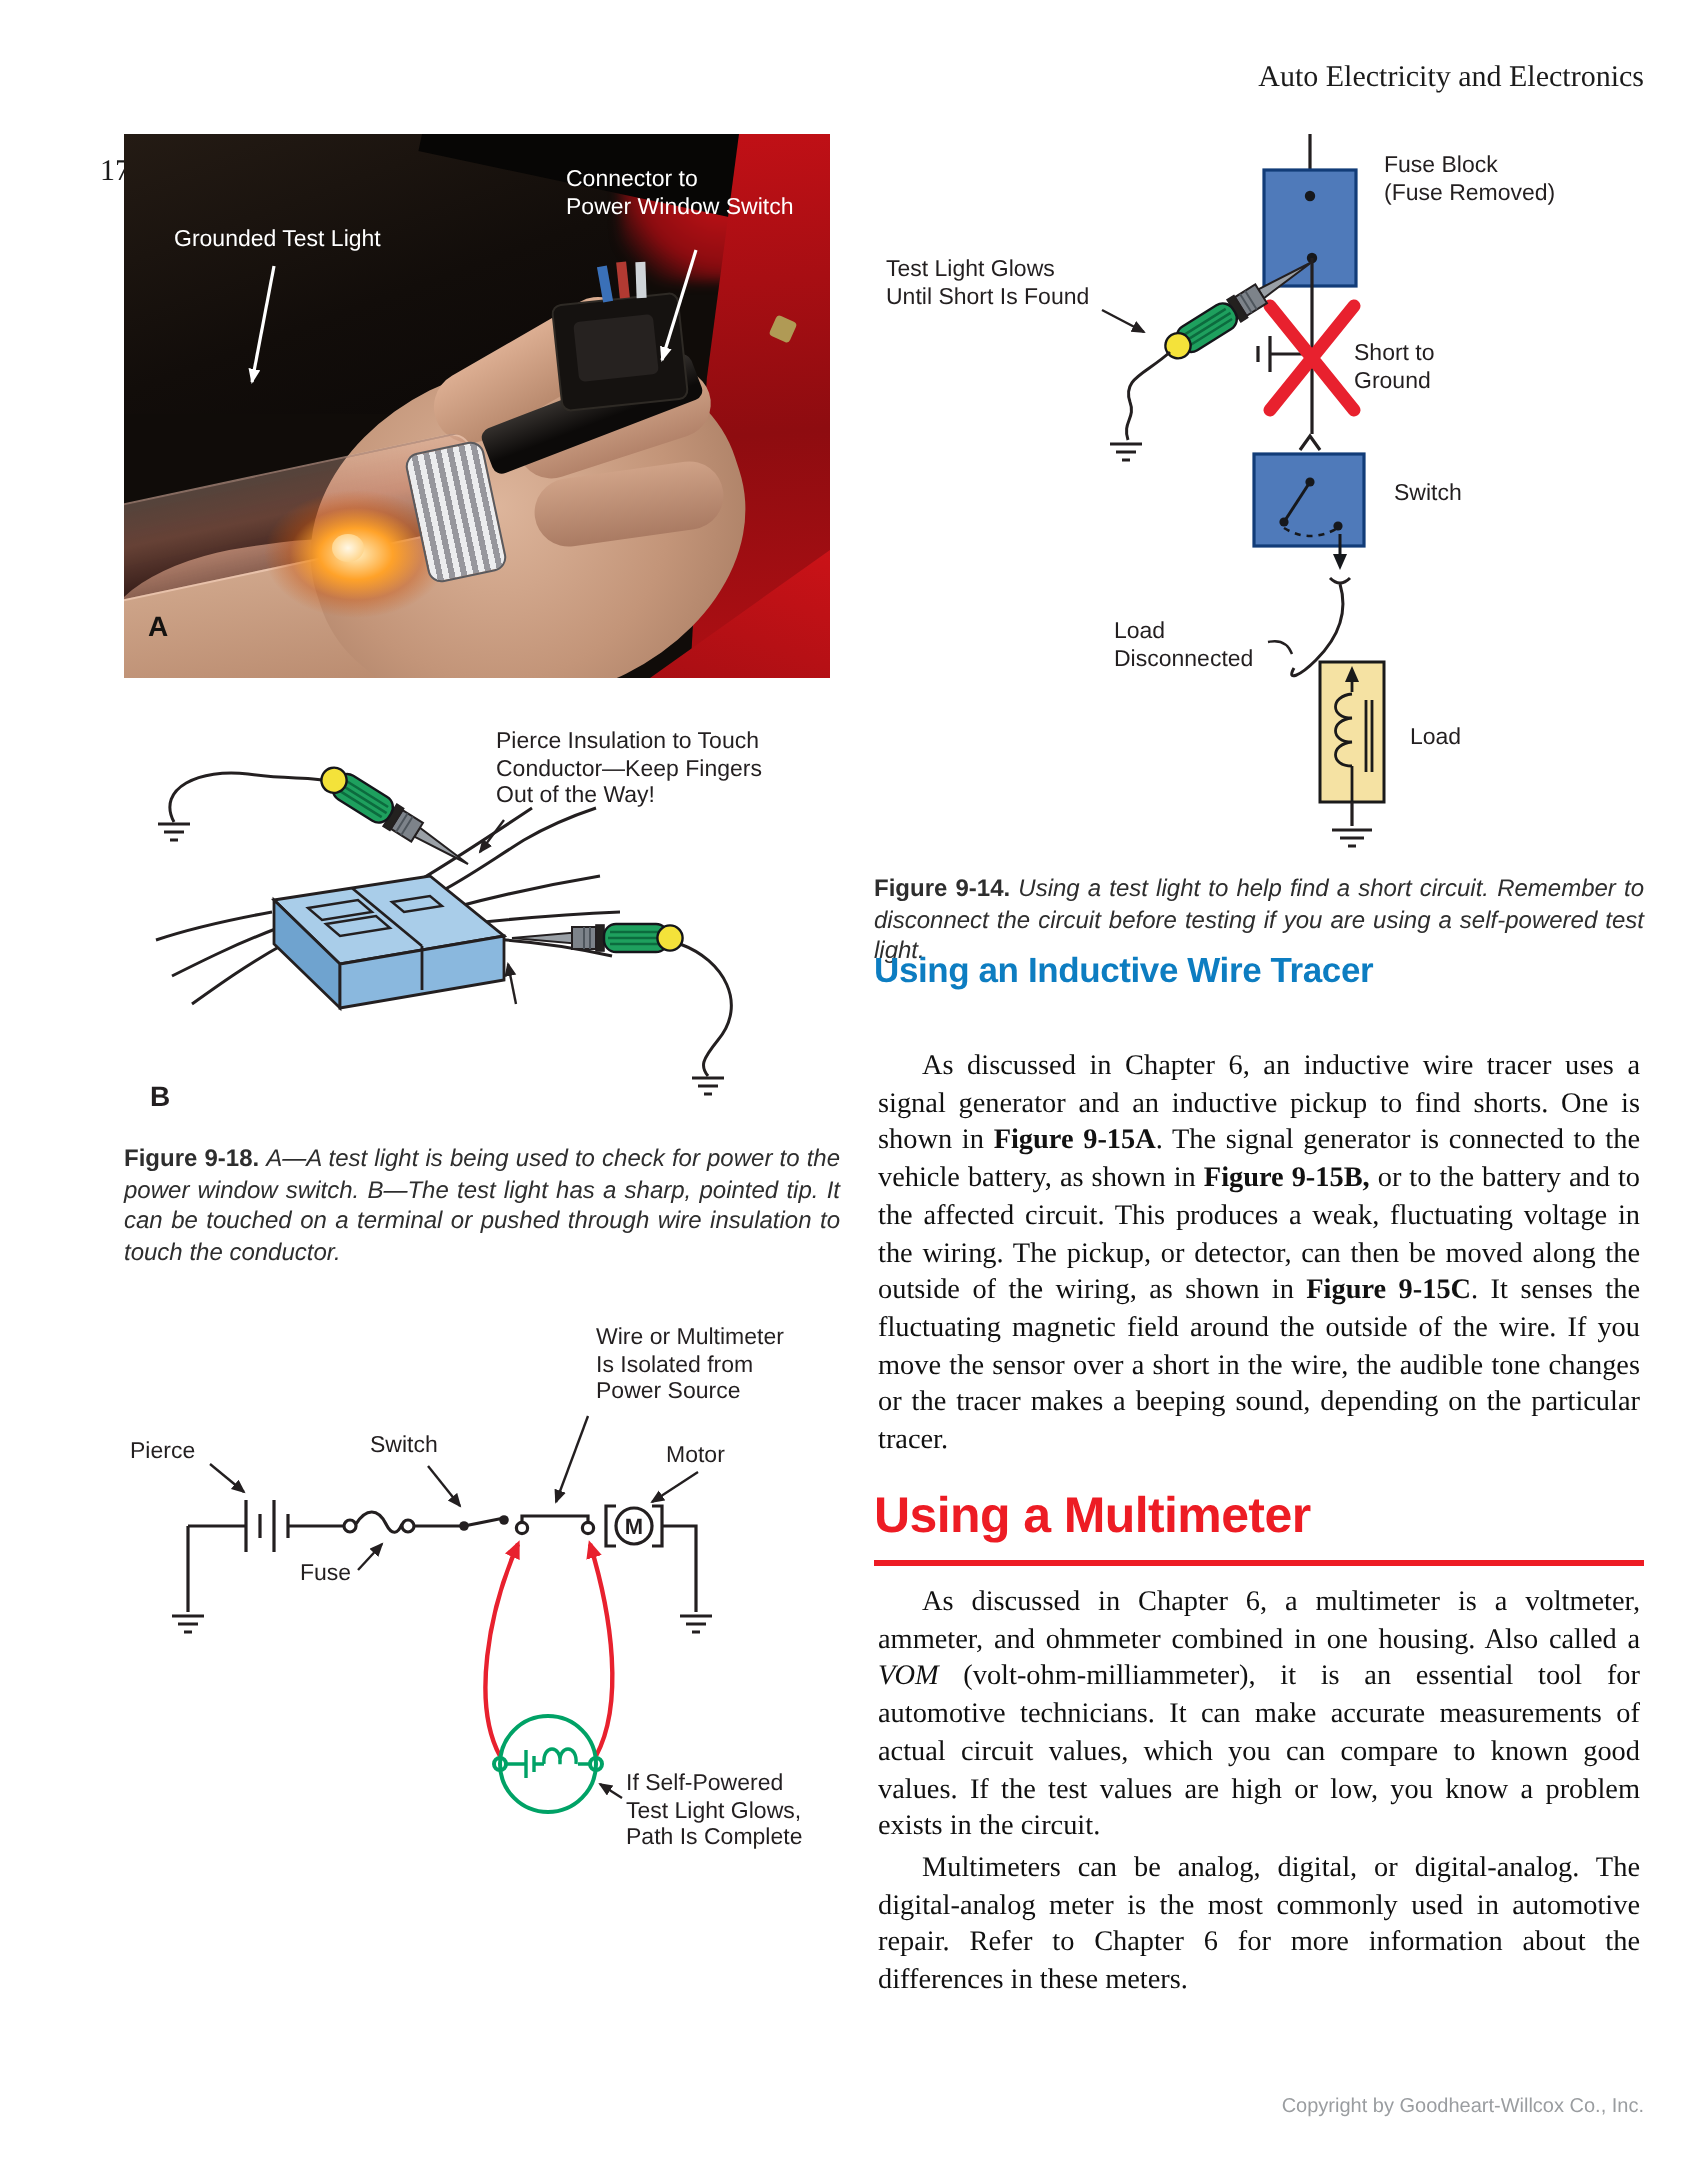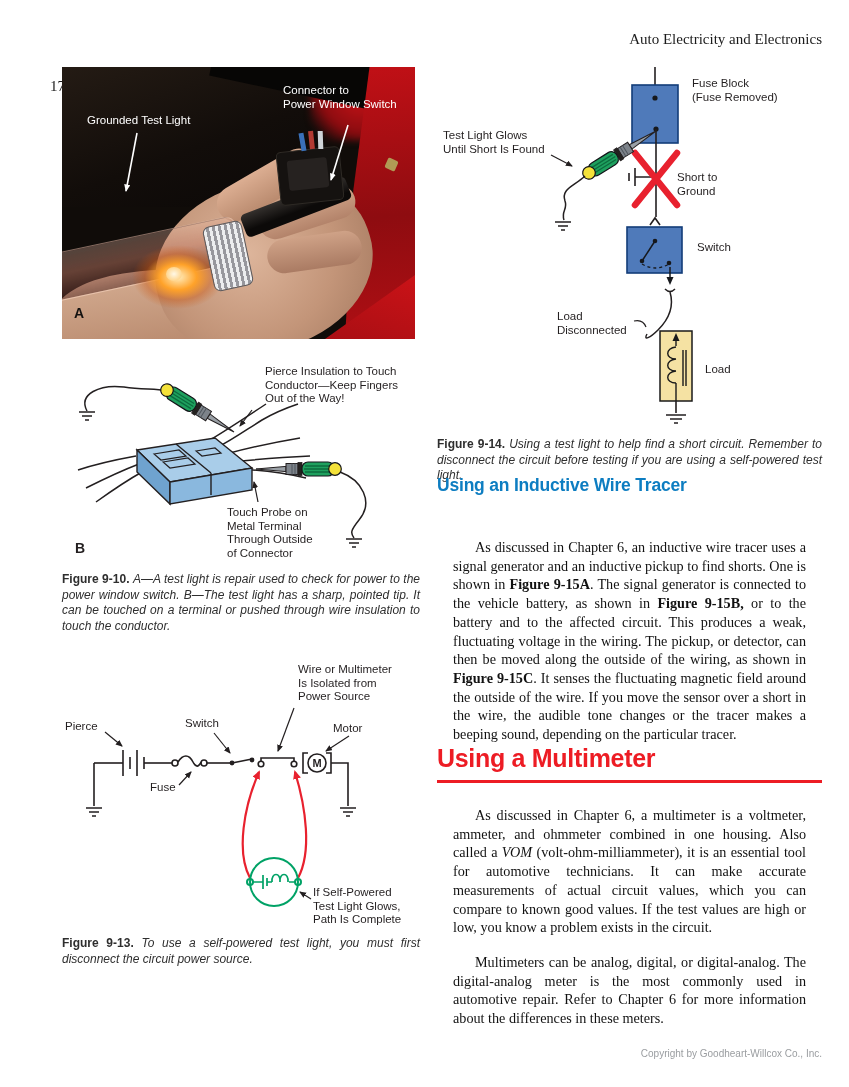--- a/index.html
+++ b/index.html
@@ -161,7 +161,7 @@
       <path d="M190,58 L178,74" stroke="#231f20" stroke-width="1.2" fill="none" marker-end="url(#ahB)"></path>
       <path d="M196,150 L192,130" stroke="#231f20" stroke-width="1.2" fill="none" marker-end="url(#ahB)"></path>
     </svg>
-    <div class="lbl" style="left:186px;top:13px;margin-left:17px;">Pierce Insulation to Touch
+    <div class="lbl" style="left:186px;top:13px;">Pierce Insulation to Touch
 Conductor—Keep Fingers
 Out of the Way!</div>
     <div class="lbl" style="left:165px;top:154px;">Touch Probe on

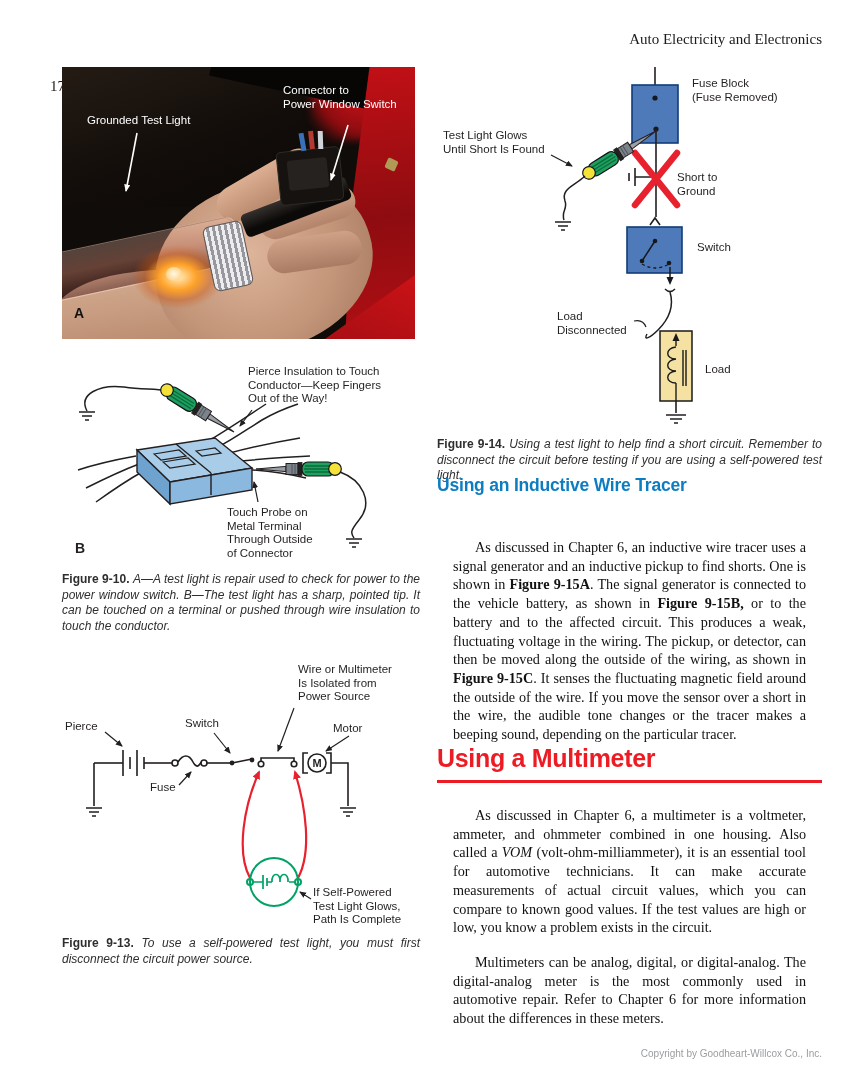--- a/index.html
+++ b/index.html
@@ -164,10 +164,6 @@
     <div class="lbl" style="left:186px;top:13px;">Pierce Insulation to Touch
 Conductor—Keep Fingers
 Out of the Way!</div>
-    <div class="lbl" style="left:165px;top:154px;">Touch Probe on
-Metal Terminal
-Through Outside
-of Connector</div>
     <div class="sub" style="left:13px;top:188px;">B</div>
   </div>
 

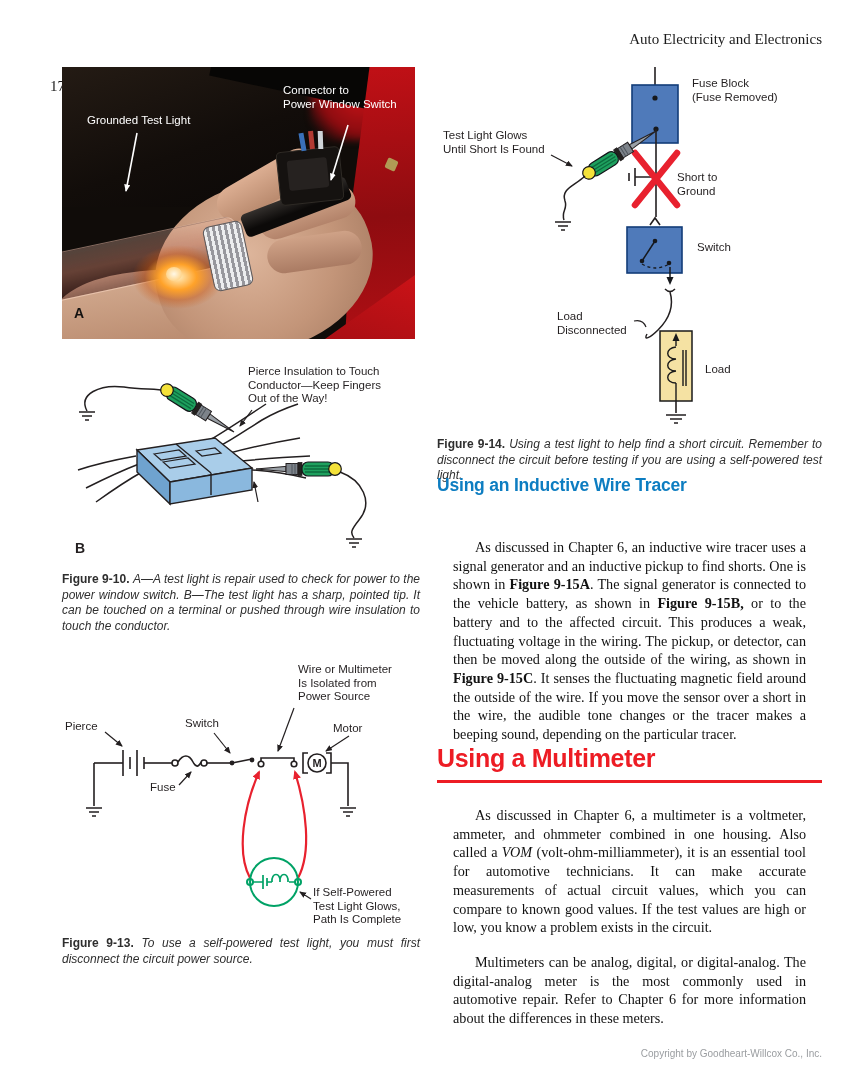--- a/index.html
+++ b/index.html
@@ -71,7 +71,7 @@
   .bodytext{position:absolute;width:385px;left:437px;}
   #p-inductive{top:522px;}
   #multi-paras{top:790px;}
-  .bodytext p{margin:16px;font-size:14.2px;line-height:18.7px;text-align:justify;text-indent:22px;color:#111;}
+  .bodytext p{margin:2px;font-size:14.2px;line-height:18.7px;text-align:justify;text-indent:22px;color:#111;}
 
   #footer{position:absolute;right:27px;top:1048px;font-family:"Liberation Sans",sans-serif;
           font-size:10px;color:#9a9da0;}

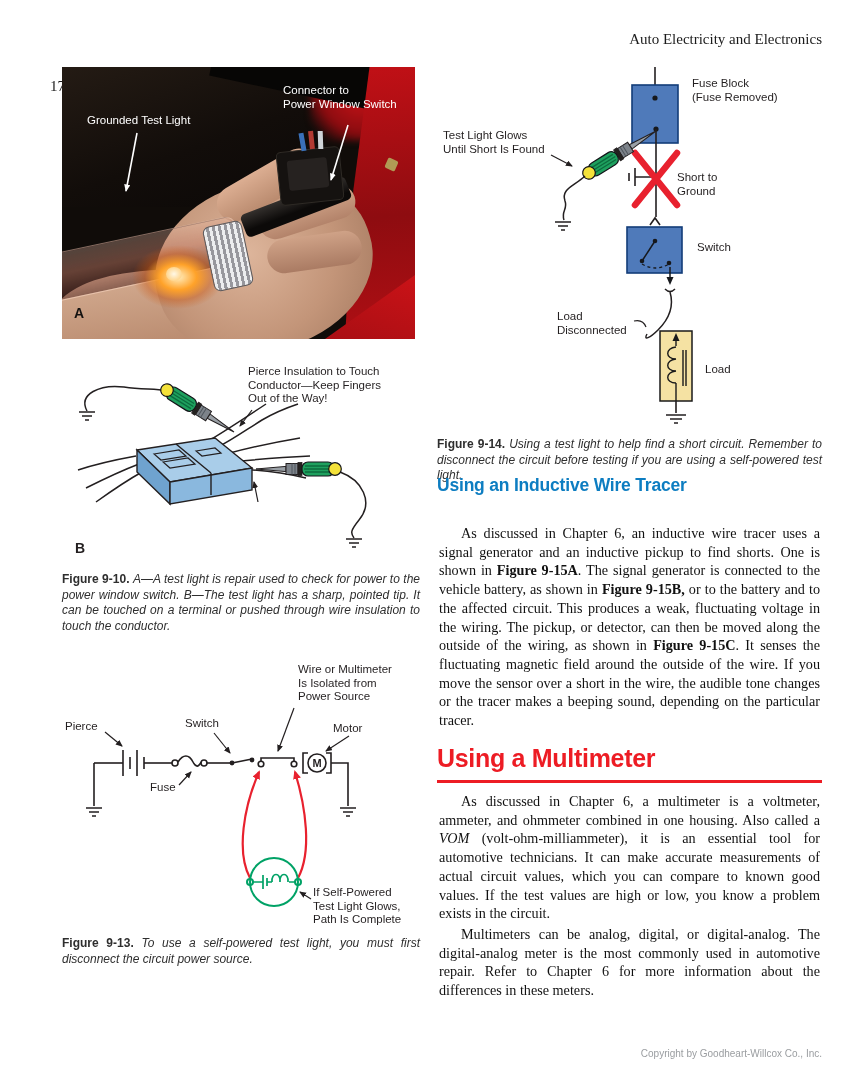--- a/index.html
+++ b/index.html
@@ -168,7 +168,7 @@
   </div>
 
   <div class="caption" id="cap912">
-    <span class="cap-lead">Figure 9-10.</span>
+    <span class="cap-lead">Figure 9-18.</span>
     <span class="cap-body">A—A test light is repair used to check for power to the power window switch. B—The test light has a sharp, pointed tip. It can be touched on a terminal or pushed through wire insulation to touch the conductor.</span>
   </div>
 

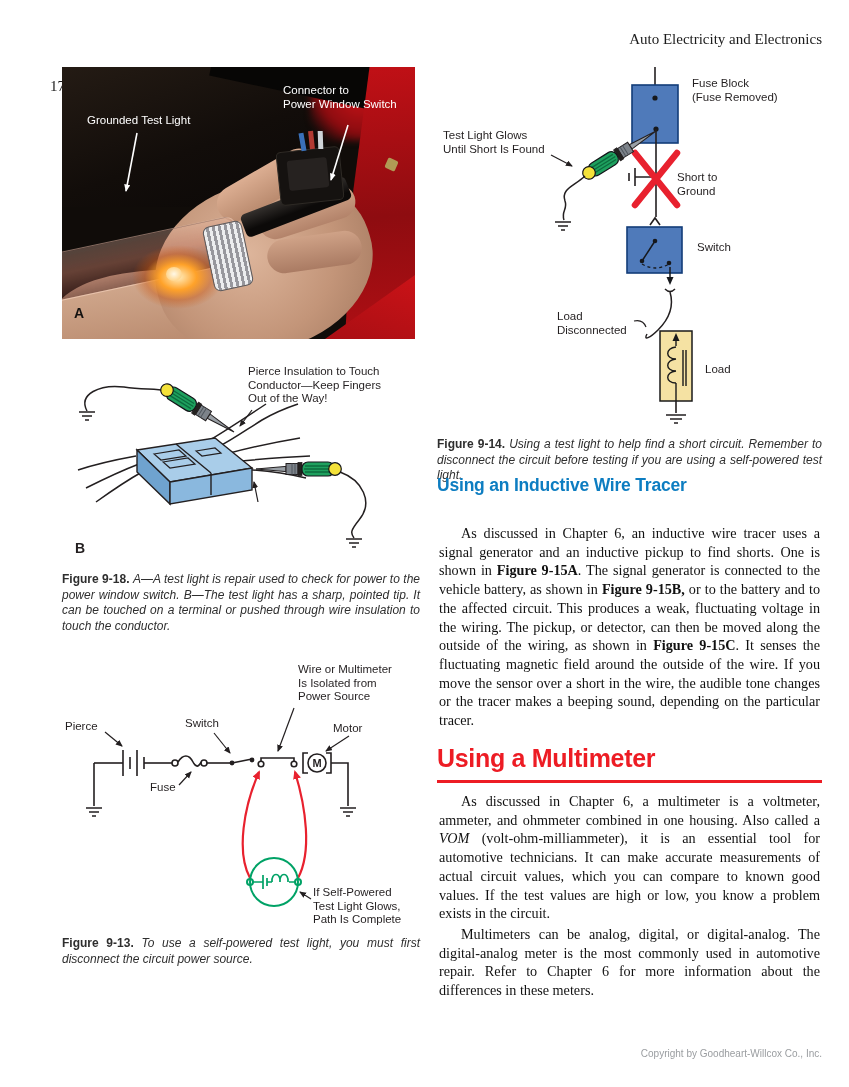--- a/index.html
+++ b/index.html
@@ -169,7 +169,7 @@
 
   <div class="caption" id="cap912">
     <span class="cap-lead">Figure 9-18.</span>
-    <span class="cap-body">A—A test light is repair used to check for power to the power window switch. B—The test light has a sharp, pointed tip. It can be touched on a terminal or pushed through wire insulation to touch the conductor.</span>
+    <span class="cap-body">A—A test light is being used to check for power to the power window switch. B—The test light has a sharp, pointed tip. It can be touched on a terminal or pushed through wire insulation to touch the conductor.</span>
   </div>
 
   <div class="fig" id="fig913">

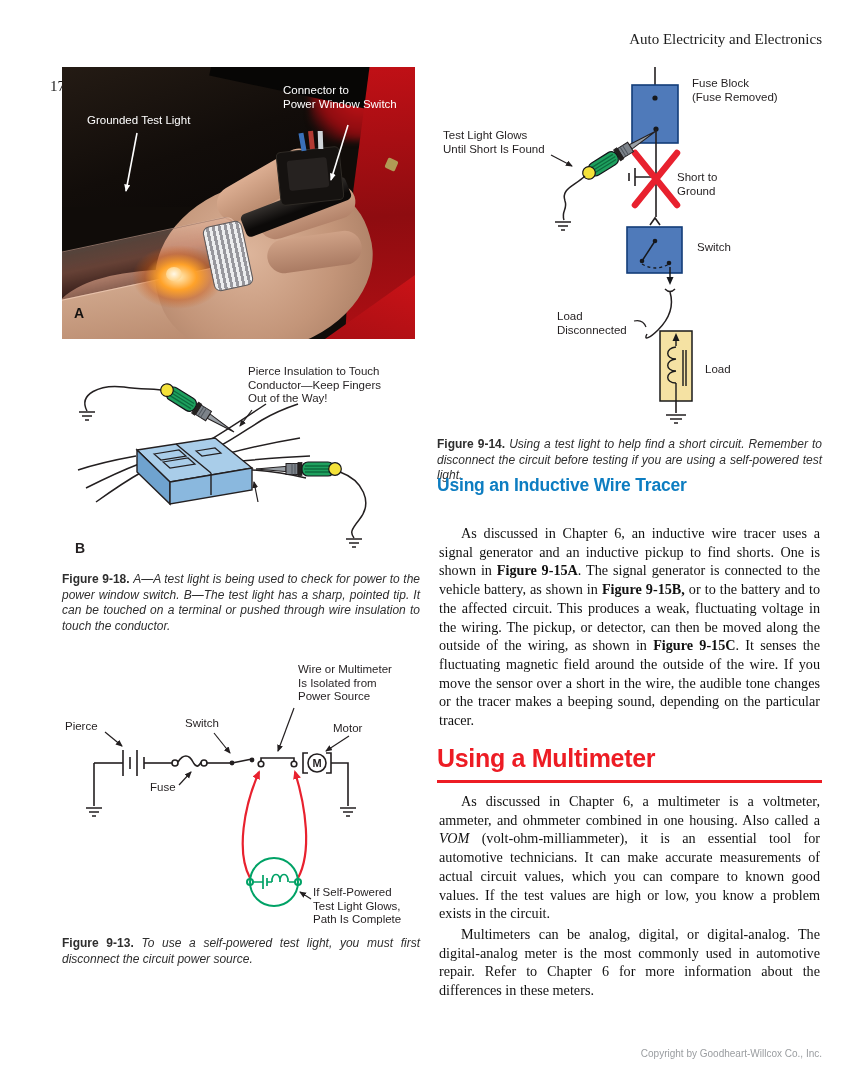--- a/index.html
+++ b/index.html
@@ -238,10 +238,6 @@
 Path Is Complete</div>
   </div>
 
-  <div class="caption" id="cap913">
-    <span class="cap-lead">Figure 9-13.</span>
-    <span class="cap-body">To use a self-powered test light, you must first disconnect the circuit power source.</span>
-  </div>
 
   <div class="fig" id="fig914">
     <svg viewBox="0 0 385 370" width="385" height="370">

